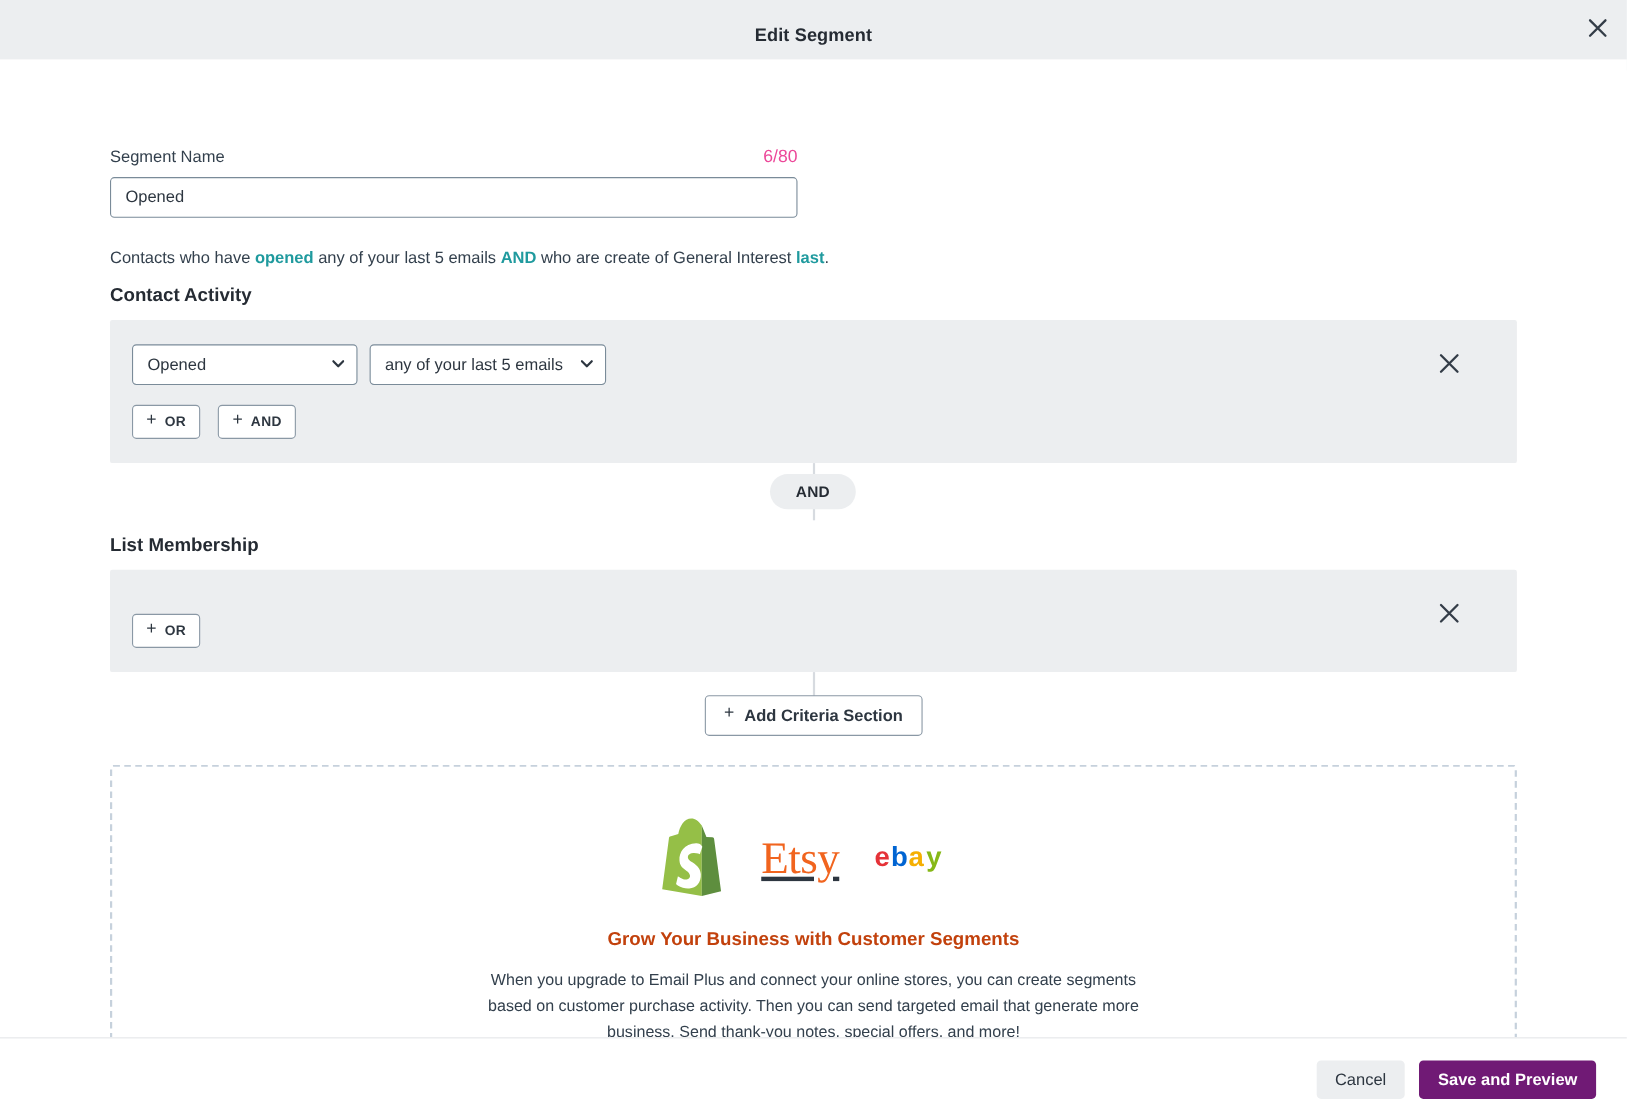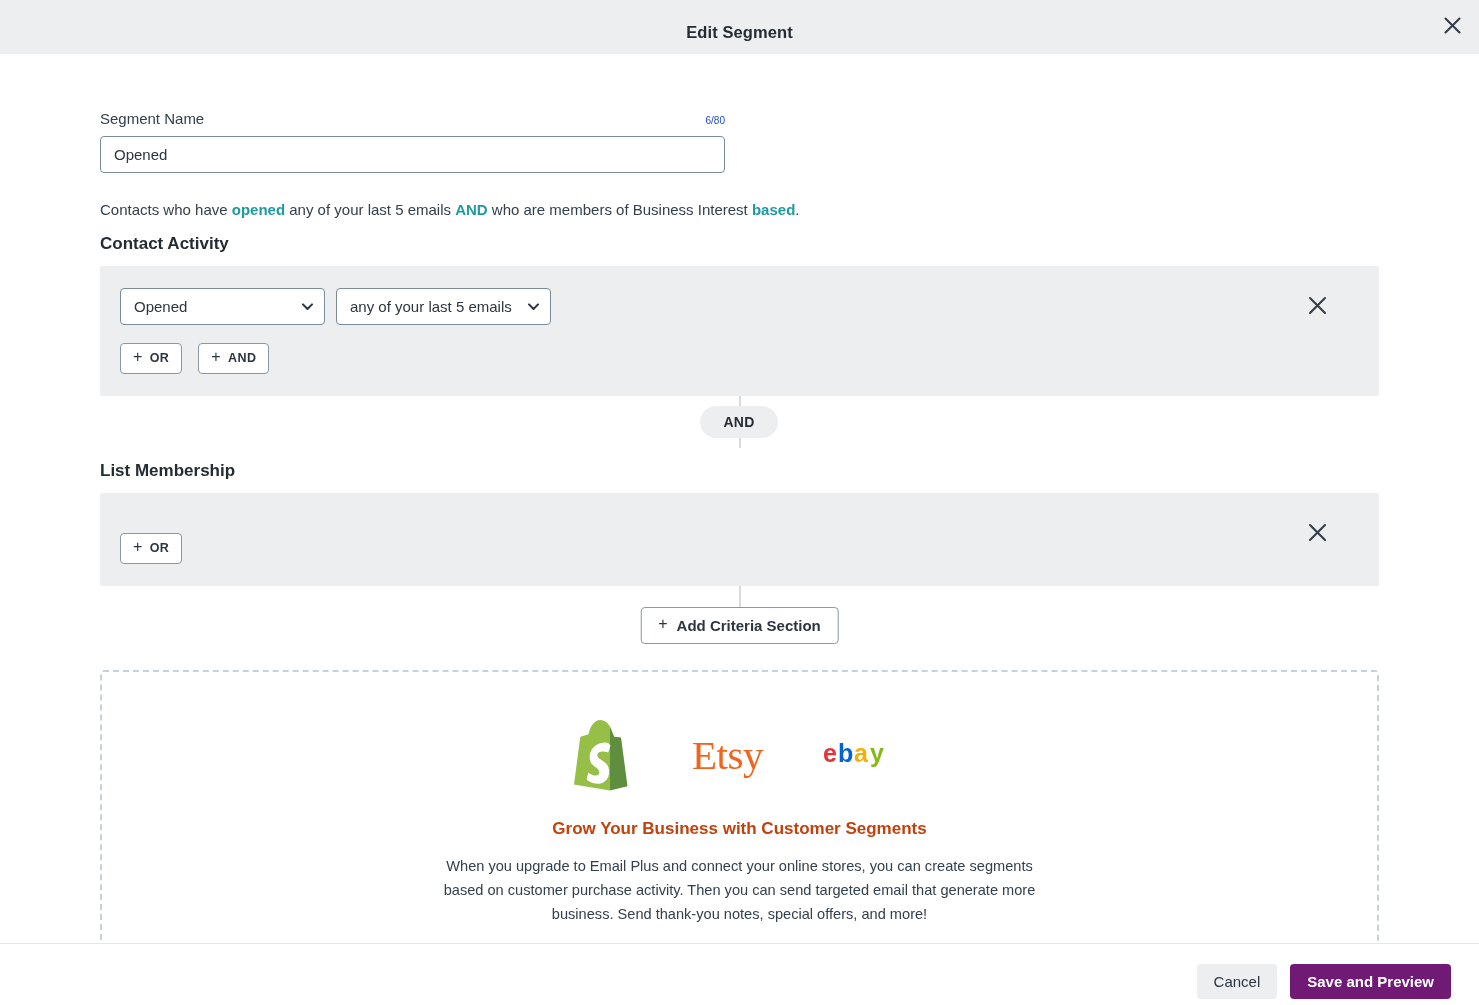--- a/index.html
+++ b/index.html
@@ -44,7 +44,7 @@
   
   .seg-label-row {
     display: flex; justify-content: space-between; align-items: baseline;
-    width: 625px; margin-top: 56px;
+    width: 625px; margin-top: 80px;
   }
   .seg-label { font-size: 15px; color: #33404d; }
   .seg-counter { font-size: 10px; color: #1d4ed8; }

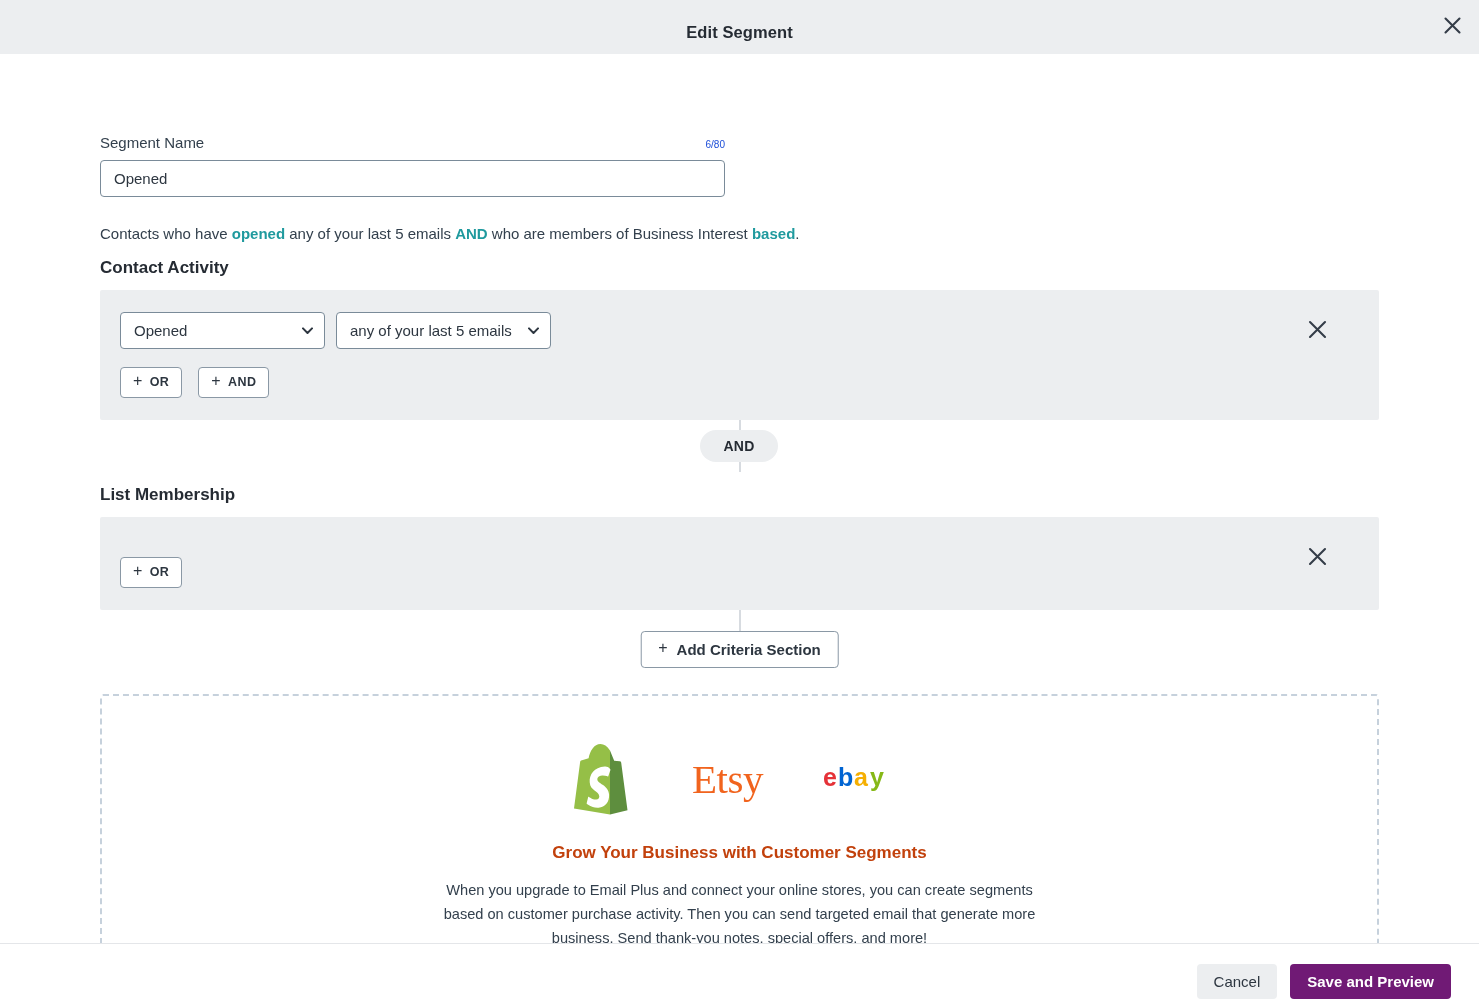--- a/index.html
+++ b/index.html
@@ -47,7 +47,7 @@
     width: 625px; margin-top: 80px;
   }
   .seg-label { font-size: 15px; color: #33404d; }
-  .seg-counter { font-size: 10px; color: #1d4ed8; }
+  .seg-counter { font-size: 16px; color: #ec4899; }
   .seg-input {
     margin-top: 9px;
     width: 625px; height: 37px;

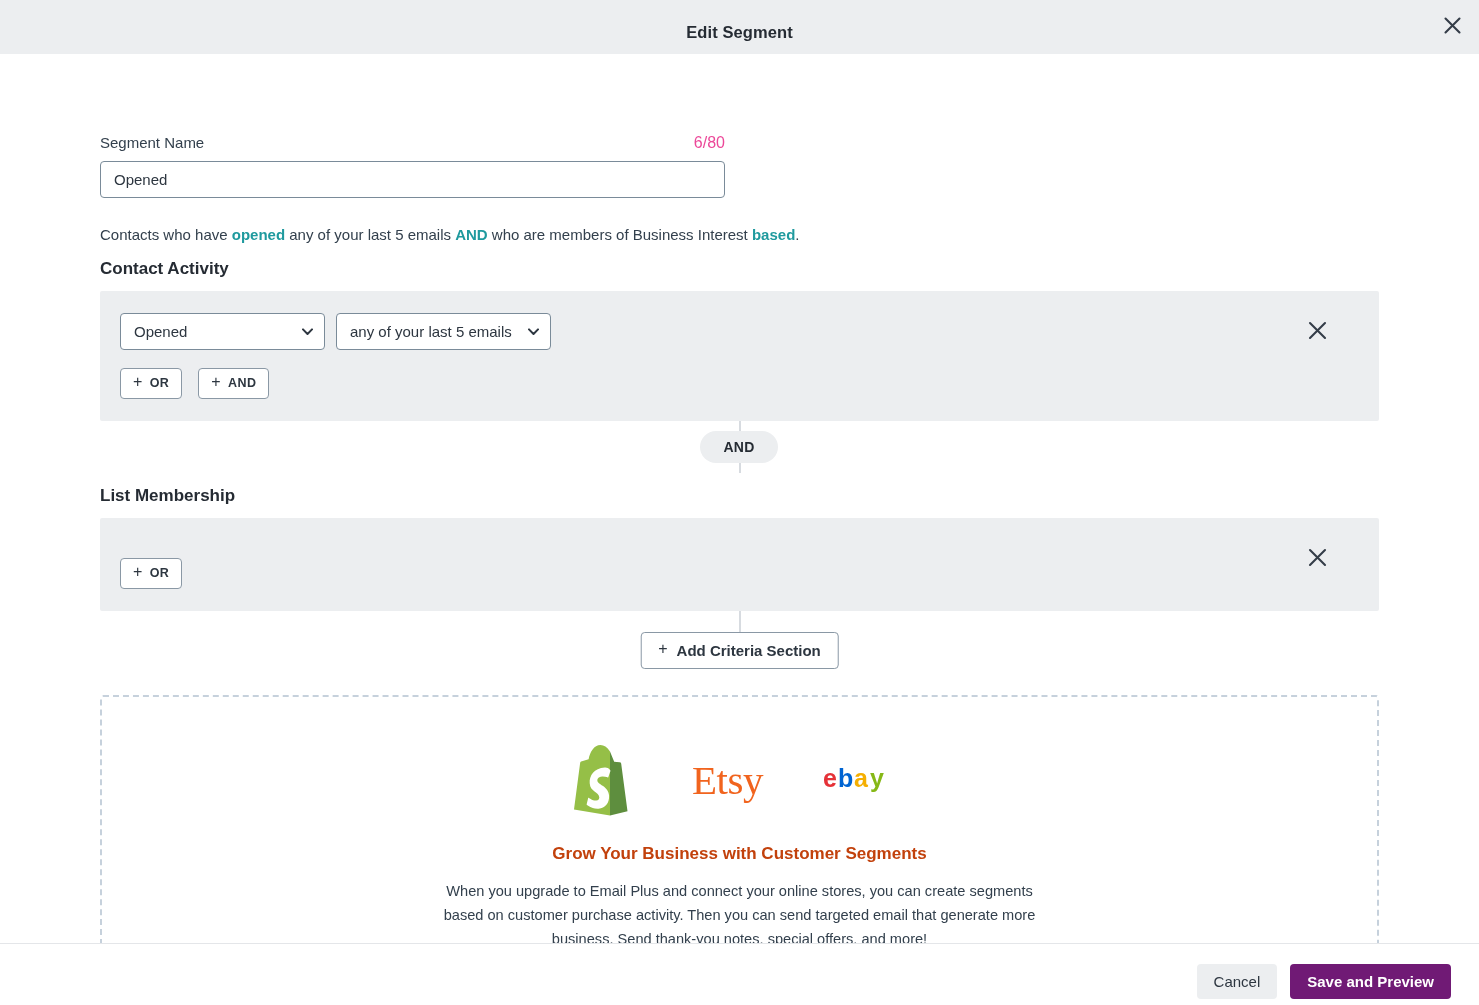--- a/index.html
+++ b/index.html
@@ -231,7 +231,7 @@
 
       
       <div class="desc">
-        <span>Contacts who have </span><span class="accent">opened</span><span> any of your last 5 emails </span><span class="accent">AND</span><span> who are members of Business Interest </span><a class="link">based</a><span>.</span>
+        <span>Contacts who have </span><span class="accent">opened</span><span> any of your last 5 emails </span><span class="accent">AND</span><span> who are create of General Interest </span><a class="link">based</a><span>.</span>
       </div>
 
       

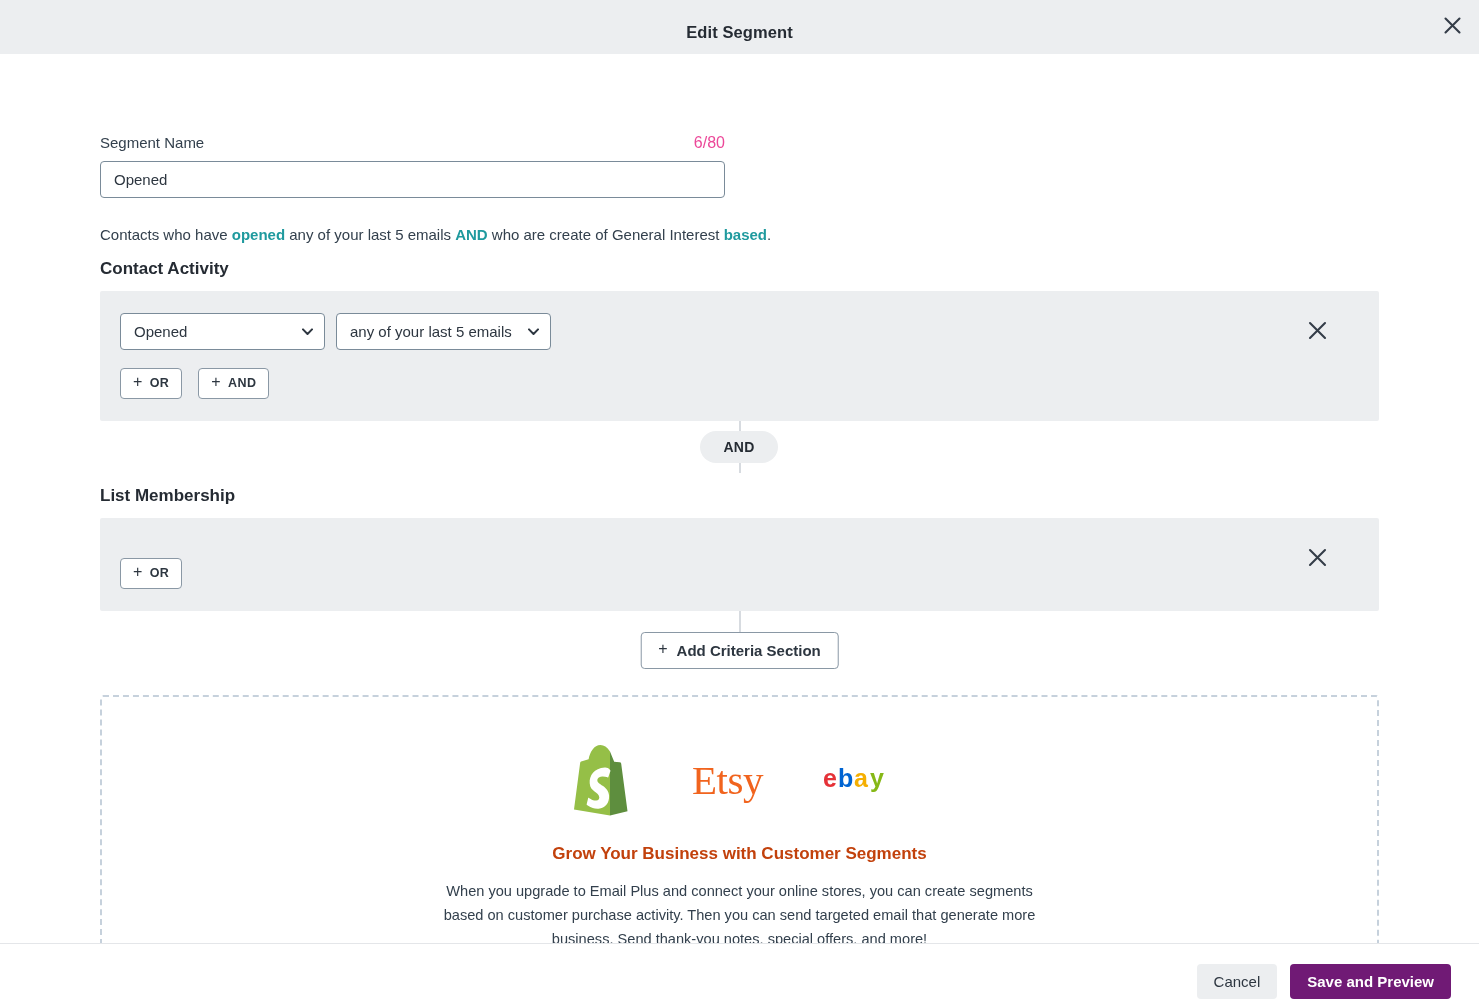--- a/index.html
+++ b/index.html
@@ -231,7 +231,7 @@
 
       
       <div class="desc">
-        <span>Contacts who have </span><span class="accent">opened</span><span> any of your last 5 emails </span><span class="accent">AND</span><span> who are create of General Interest </span><a class="link">based</a><span>.</span>
+        <span>Contacts who have </span><span class="accent">opened</span><span> any of your last 5 emails </span><span class="accent">AND</span><span> who are create of General Interest </span><a class="link">last</a><span>.</span>
       </div>
 
       

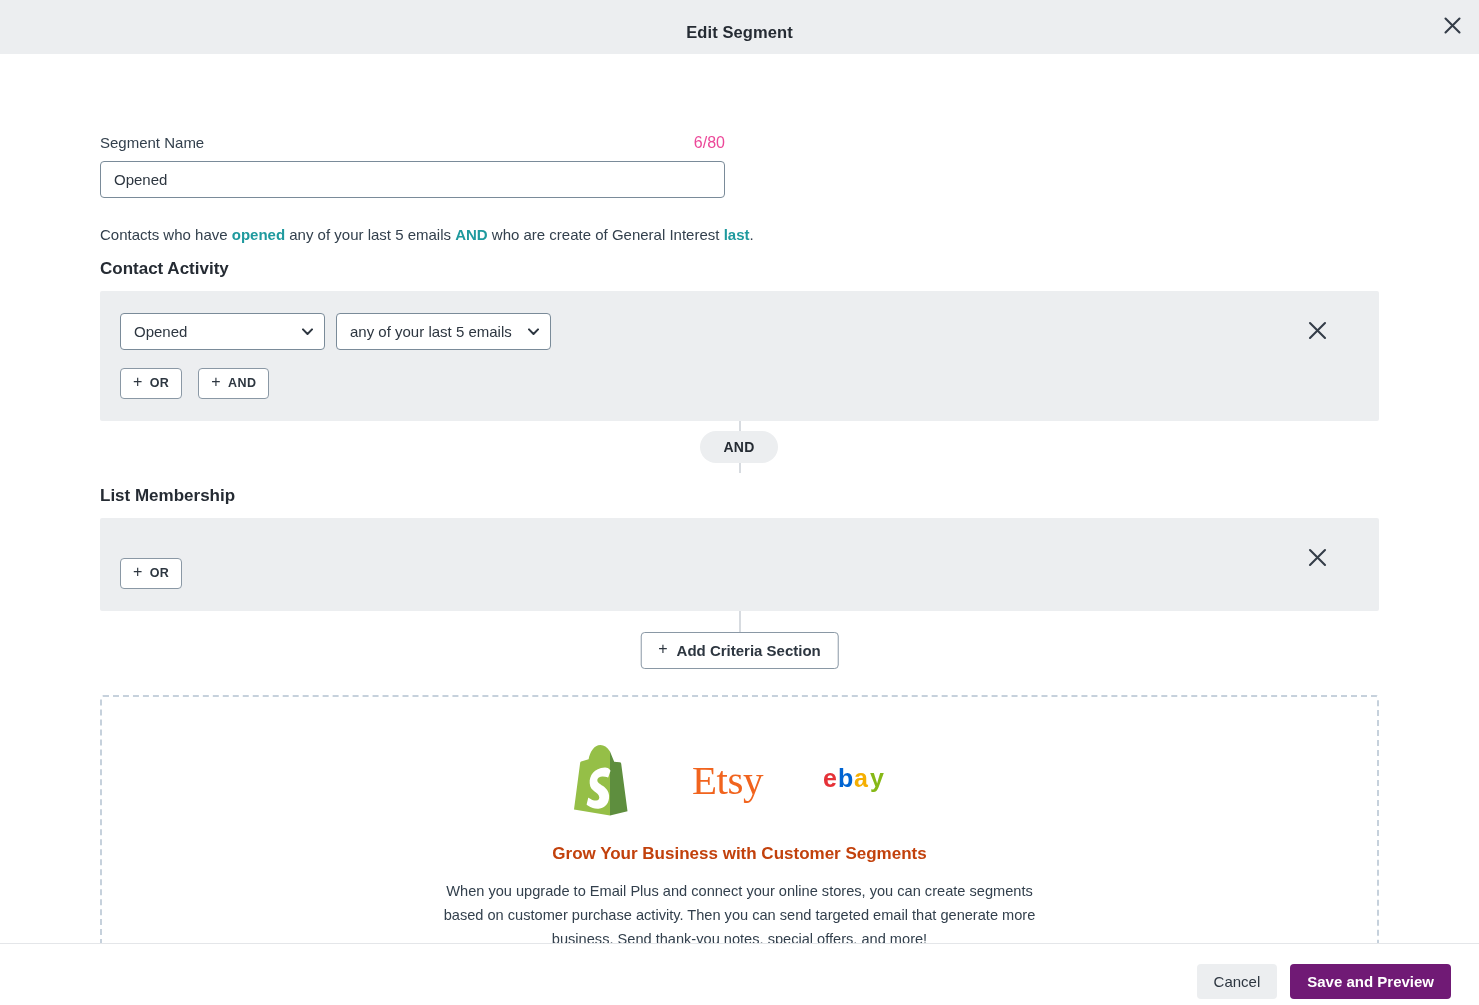--- a/index.html
+++ b/index.html
@@ -161,7 +161,7 @@
   }
   .logos {
     display: flex; align-items: center; justify-content: center;
-    gap: 60px; height: 86px;
+    gap: 32px; height: 86px; text-decoration: underline;
   }
   .promo-title {
     margin-top: 20px;

